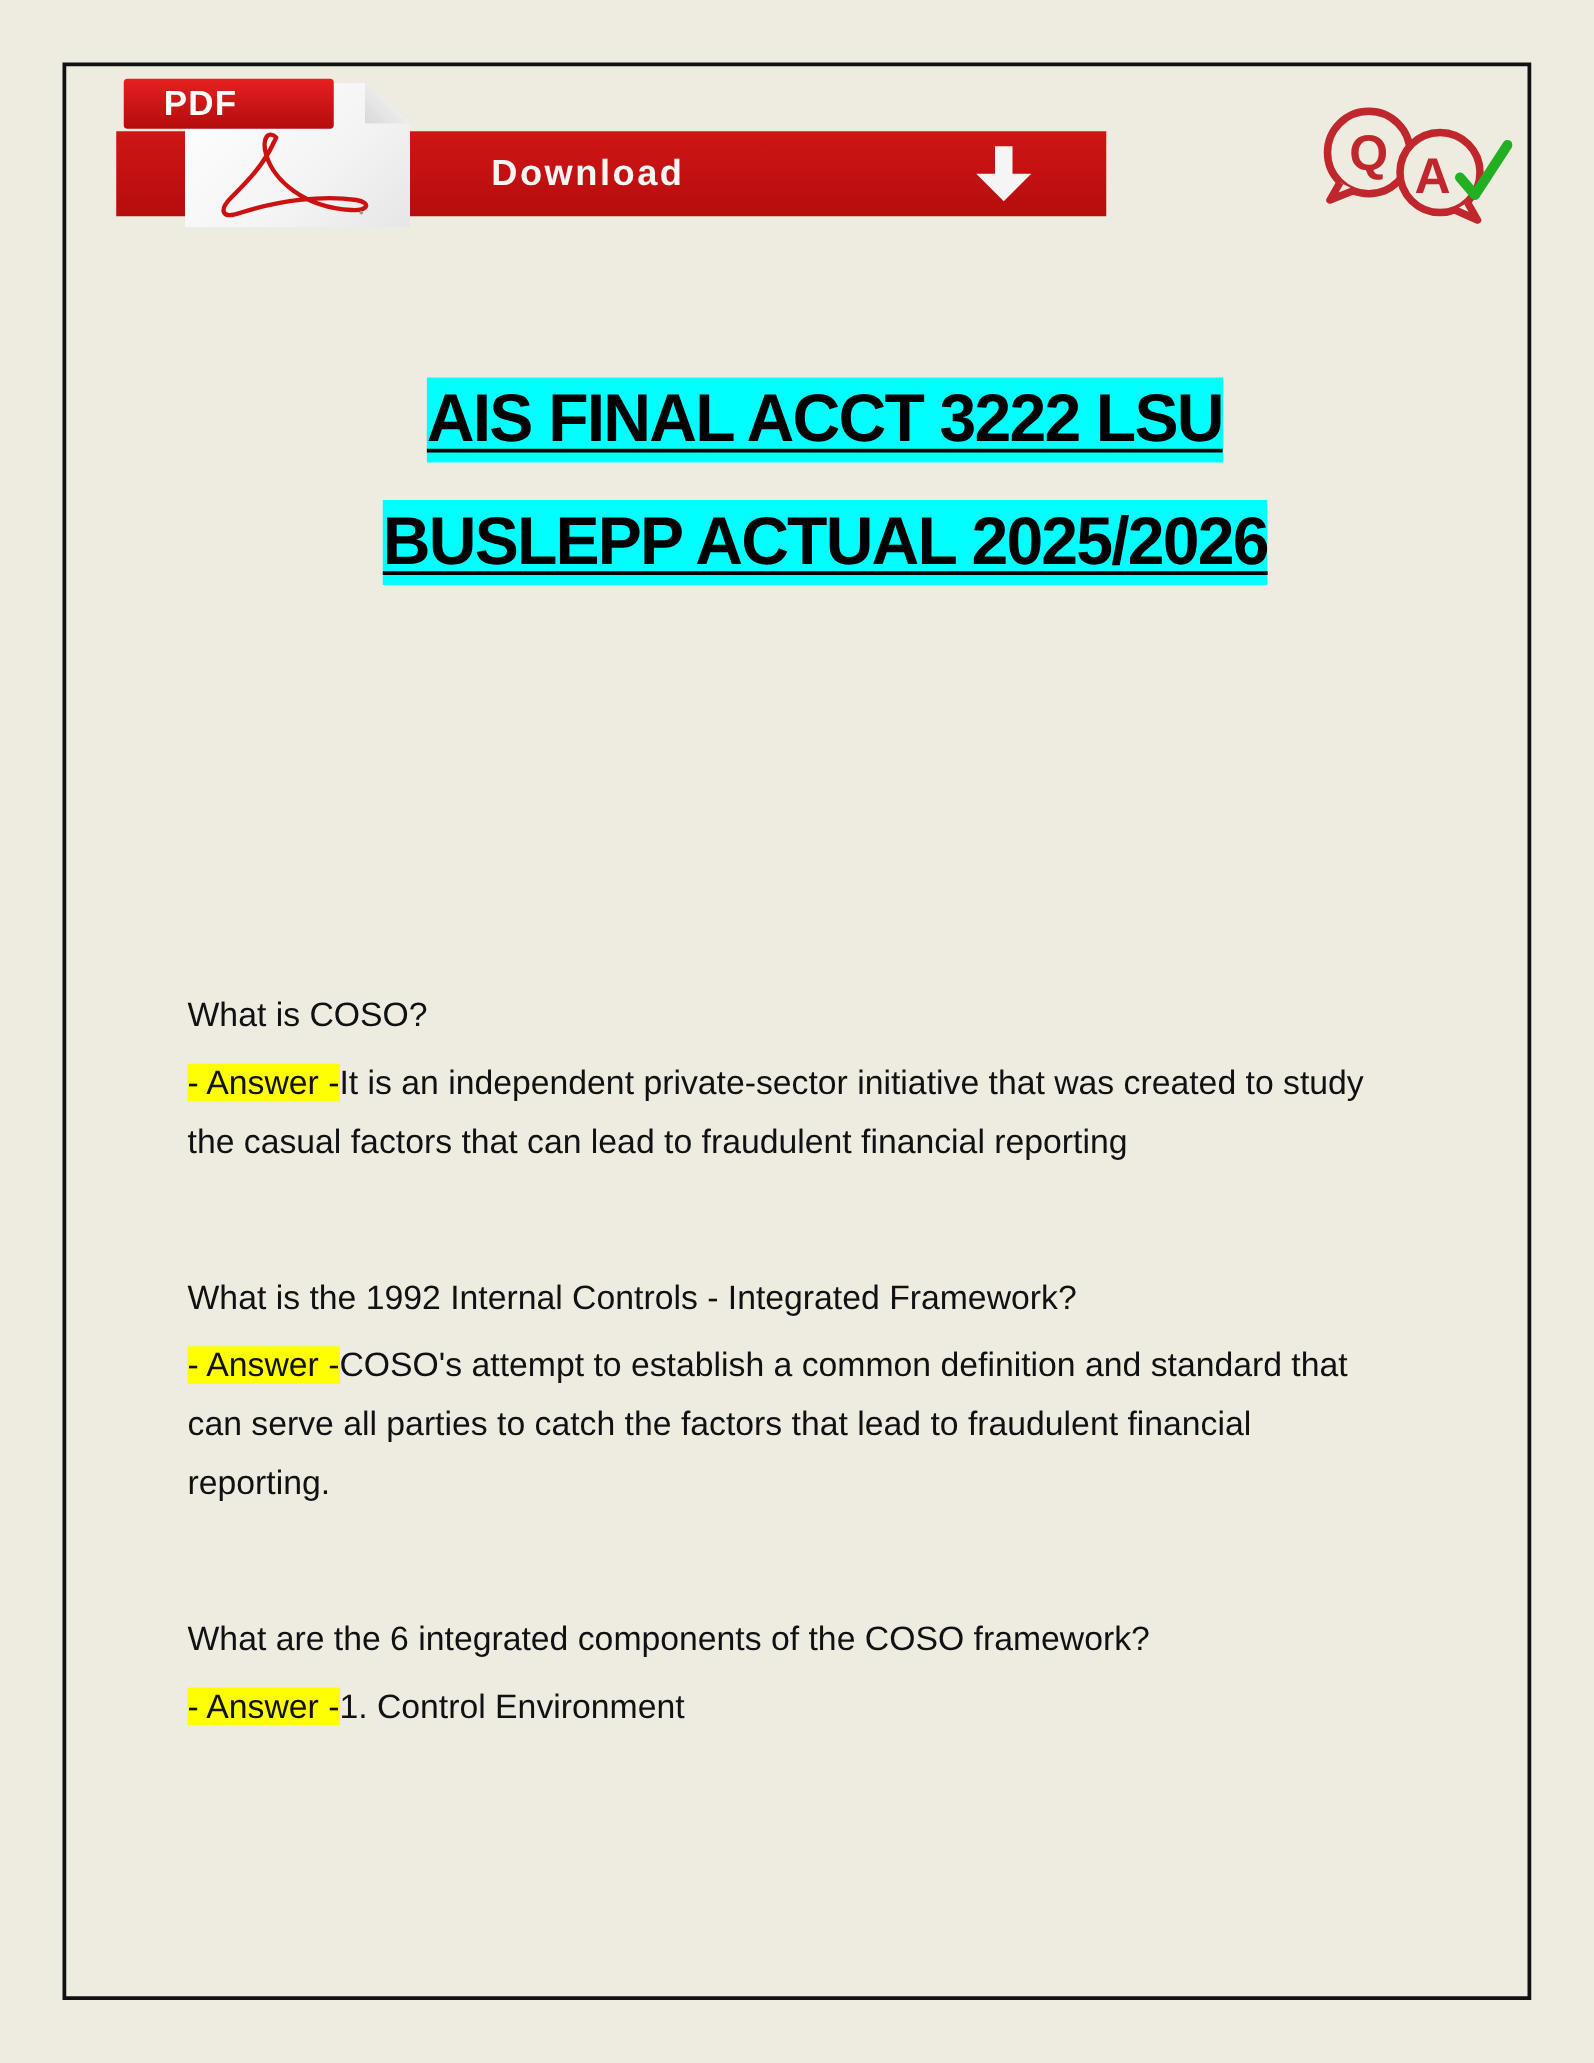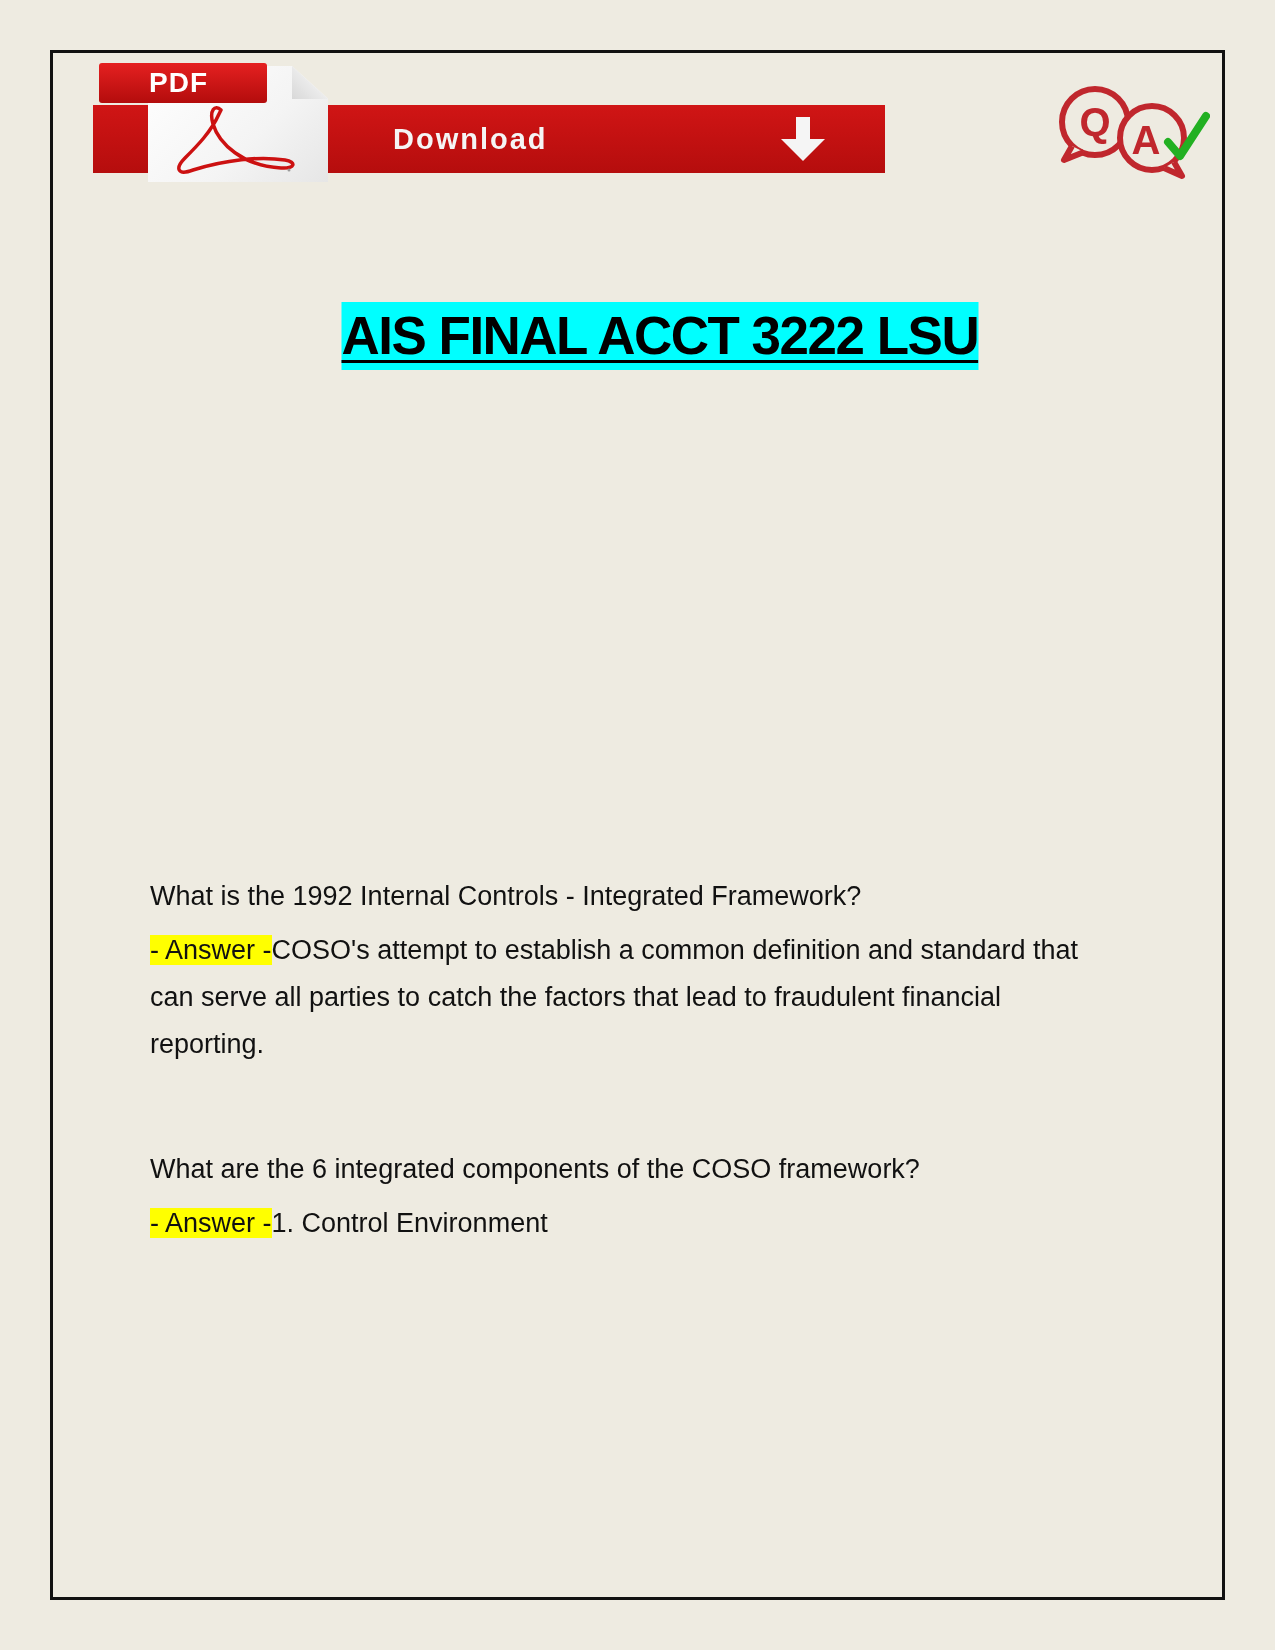--- a/index.html
+++ b/index.html
@@ -69,7 +69,7 @@
       font-weight: bold;
       font-size: 28px;
       line-height: 40px;
-      padding-left: 50px;
+      padding-left: 32px;
       letter-spacing: 1px;
       z-index: 3;
     }

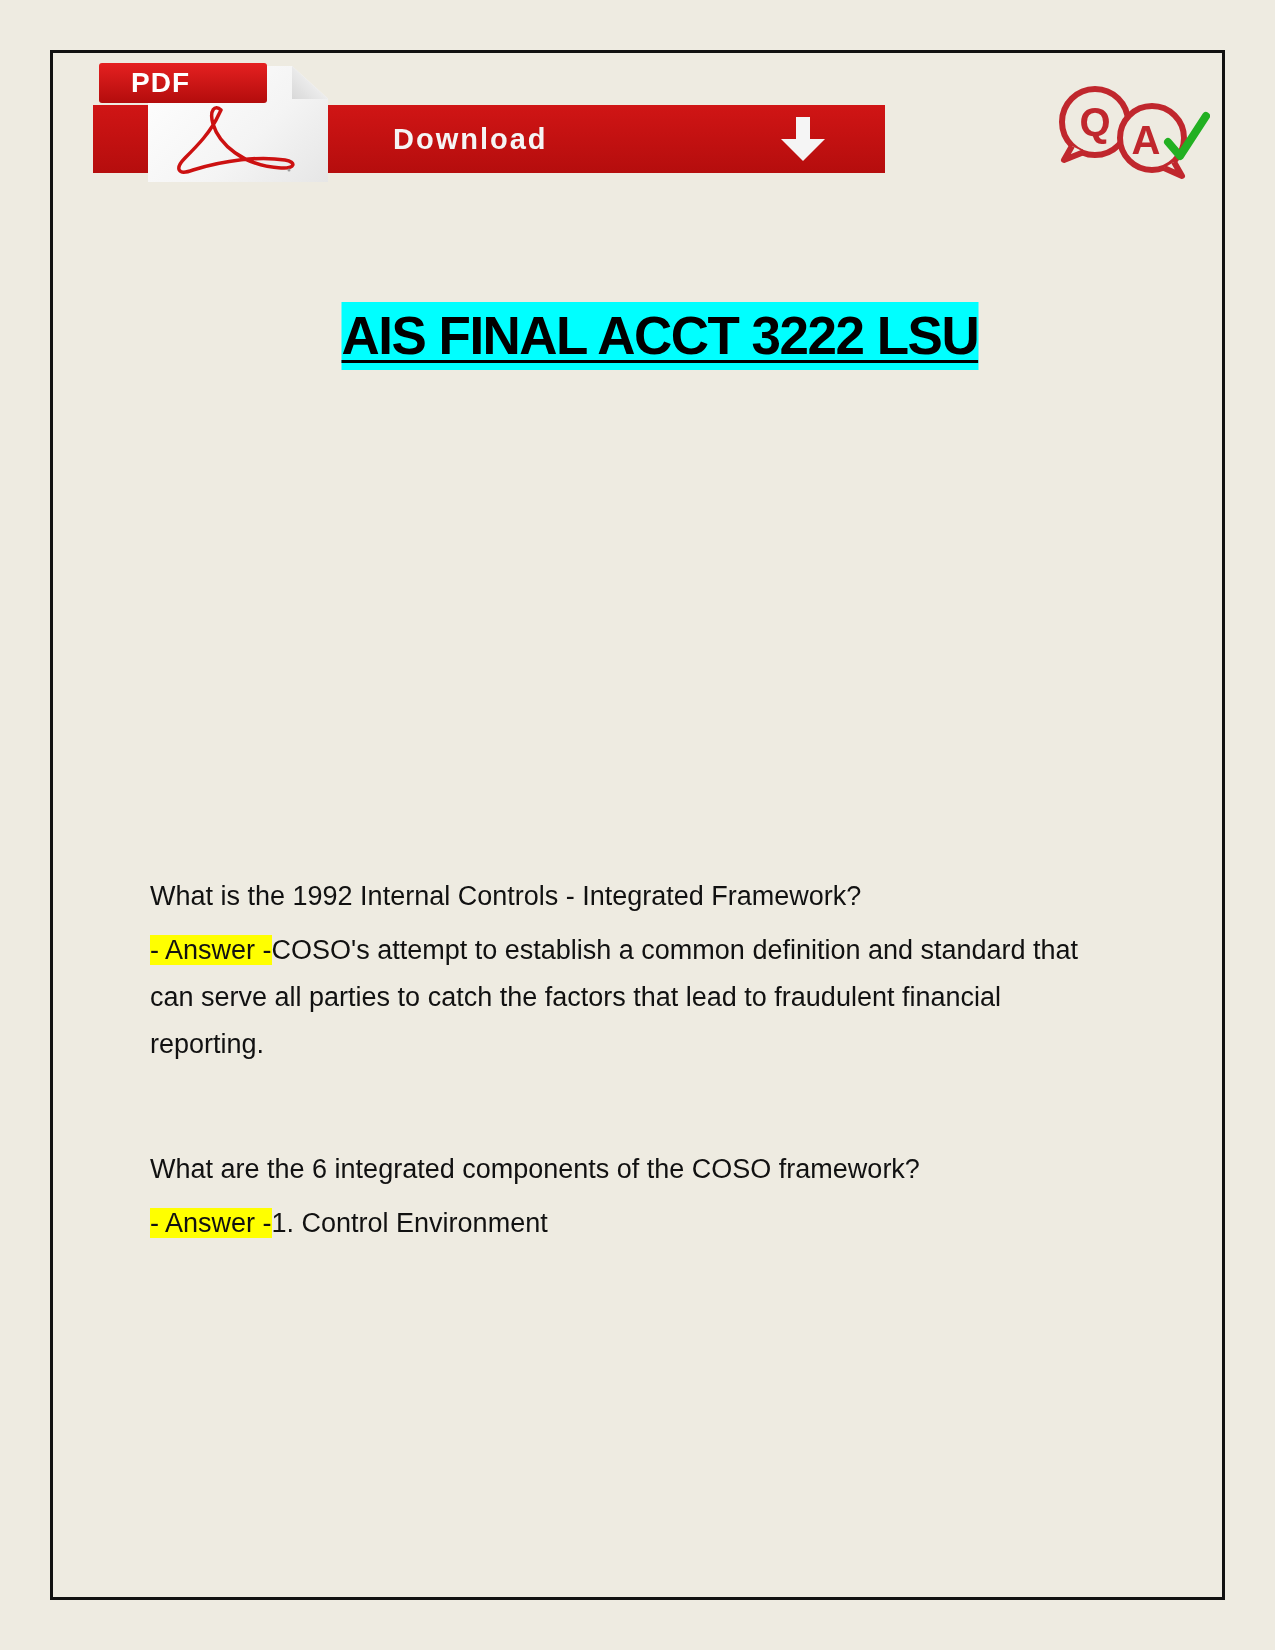--- a/index.html
+++ b/index.html
@@ -201,6 +201,7 @@
 
 <div class="title-block">
   <div class="title-line"><span>AIS FINAL ACCT 3222 LSU</span></div>
+  <div class="title-line"><span>BUSLEPP ACTUAL 2025/2026</span></div>
 </div>
 
 <div class="qa-list">

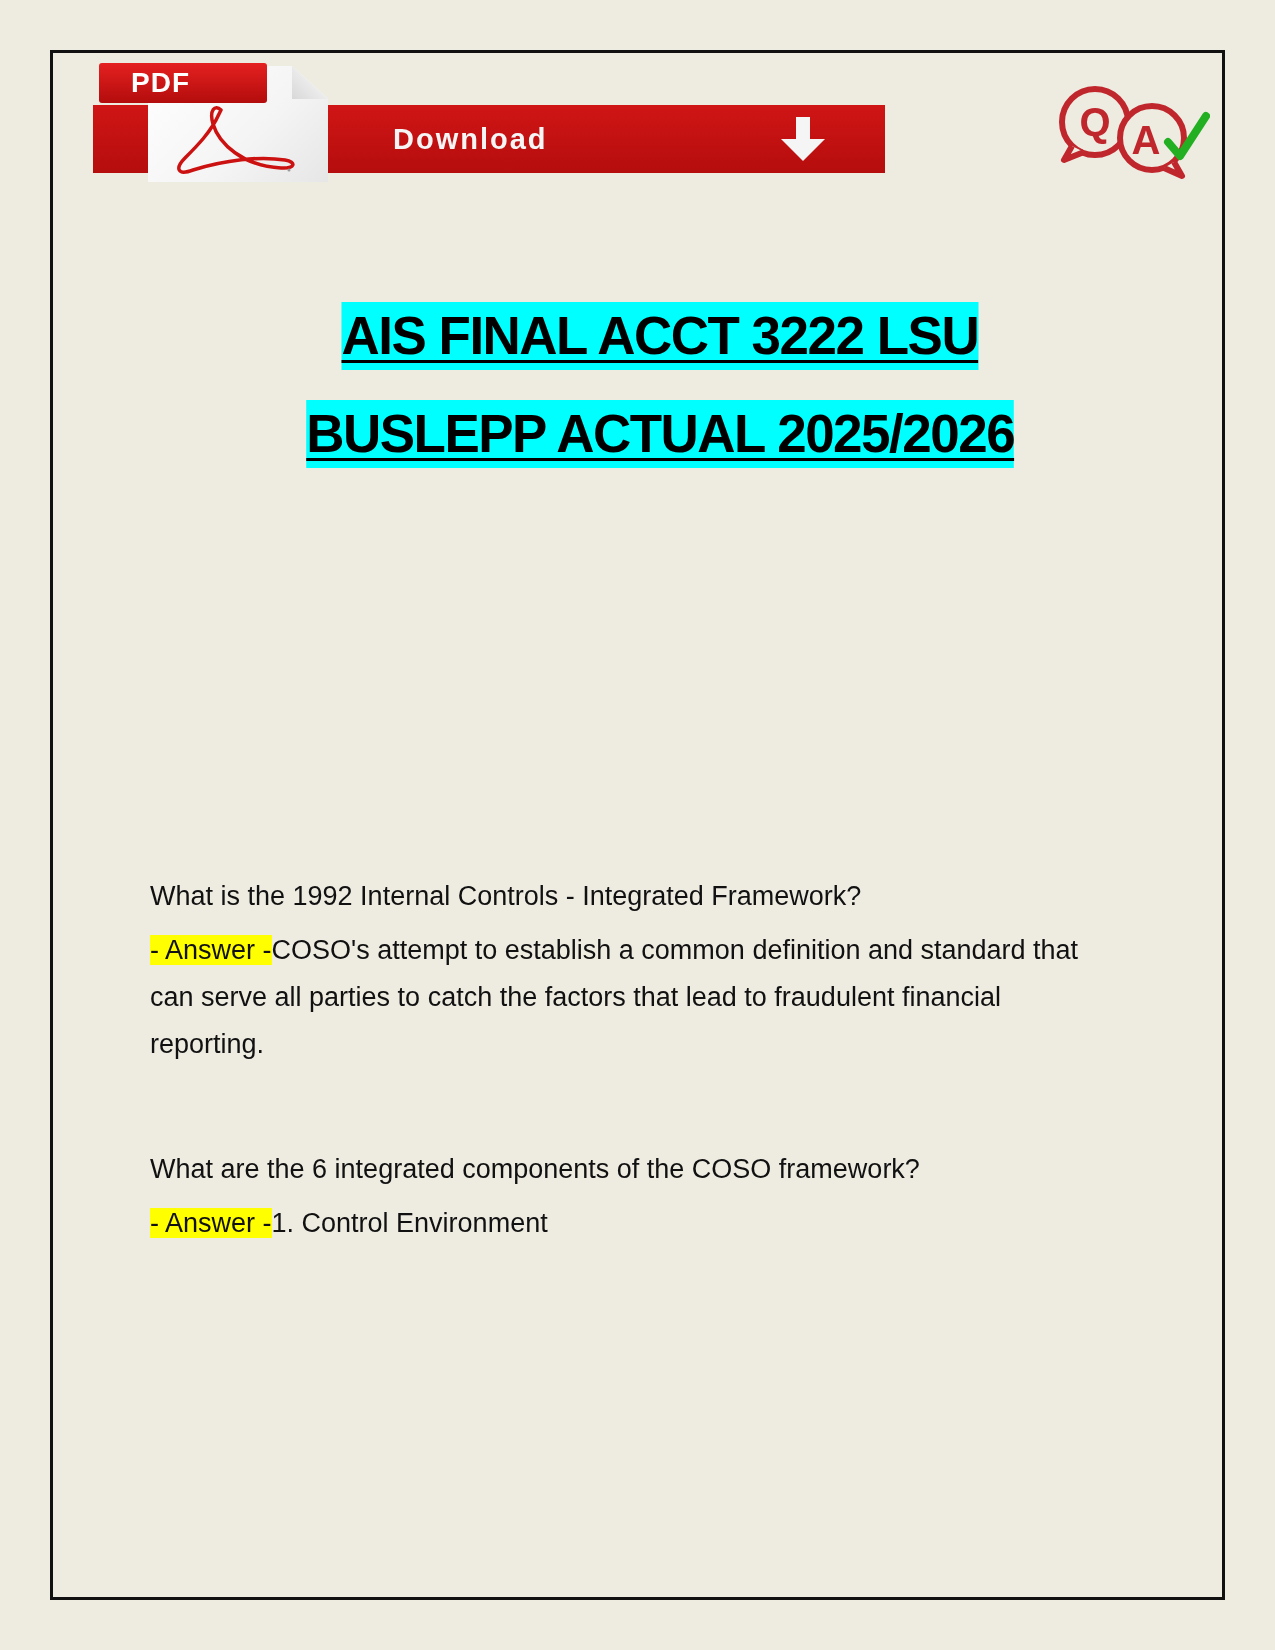--- a/index.html
+++ b/index.html
@@ -205,6 +205,10 @@
 </div>
 
 <div class="qa-list">
+  <div class="qa-item">
+    <div class="question">What is COSO?</div>
+    <div class="answer"><span class="answer-prefix">- Answer -</span><span>It is an independent private-sector initiative that was created to study the casual factors that can lead to fraudulent financial reporting</span></div>
+  </div>
   <div class="gap-1"></div>
   <div class="qa-item">
     <div class="question">What is the 1992 Internal Controls - Integrated Framework?</div>

